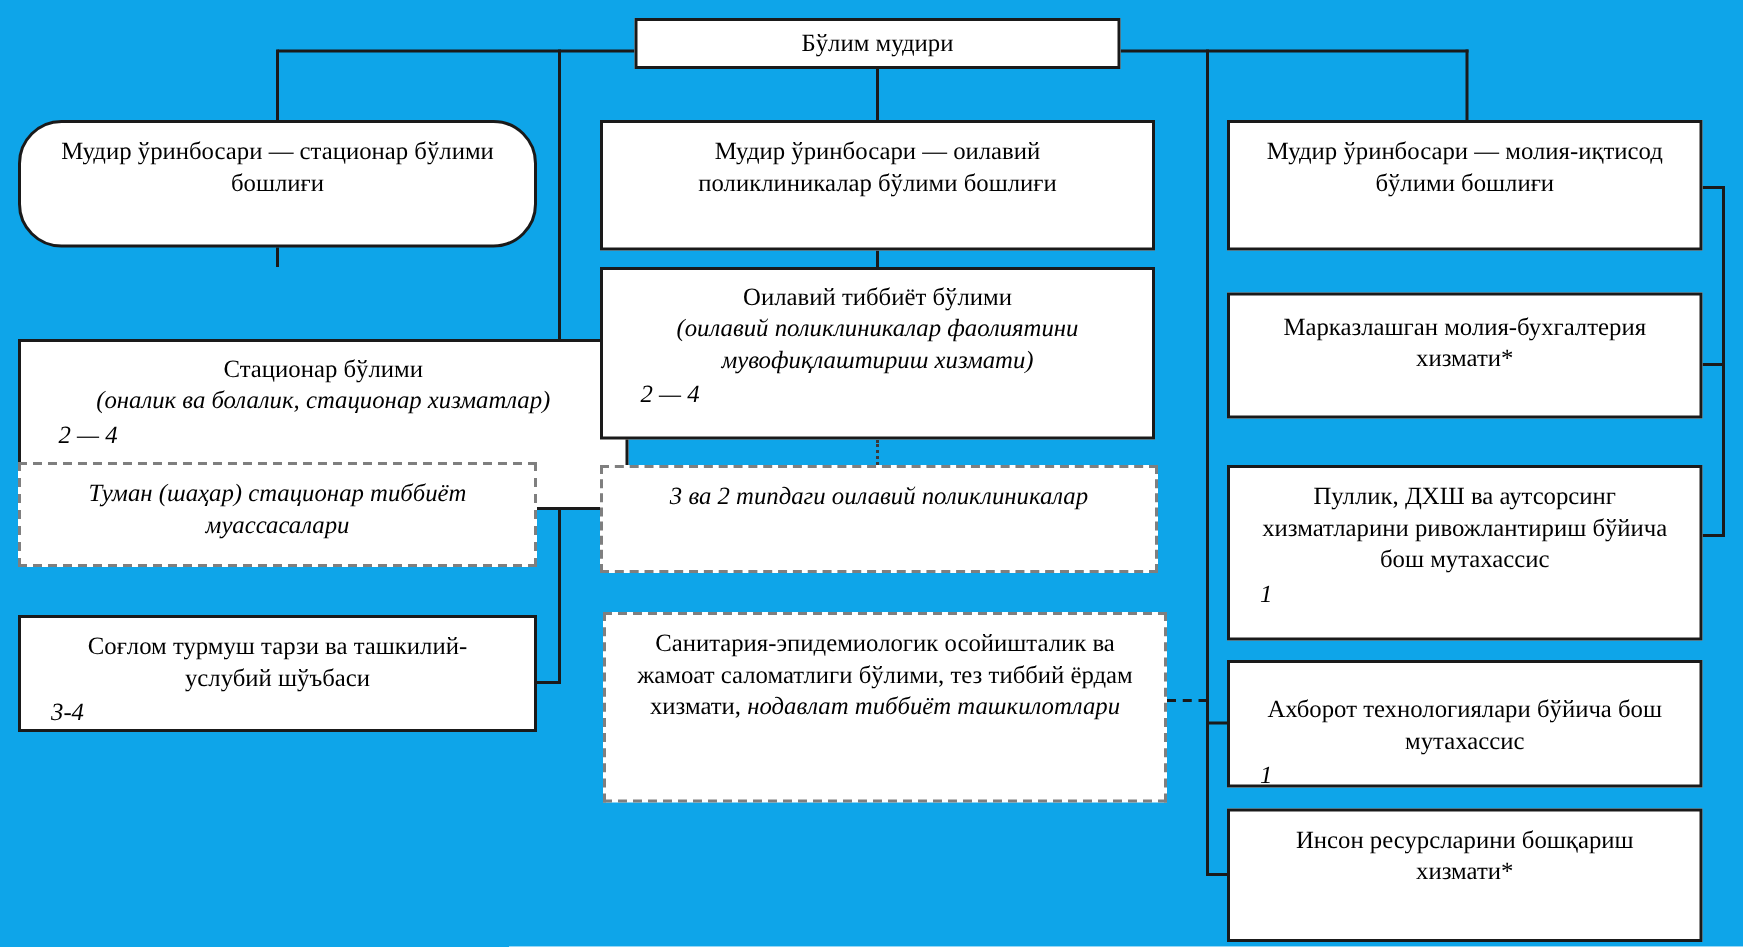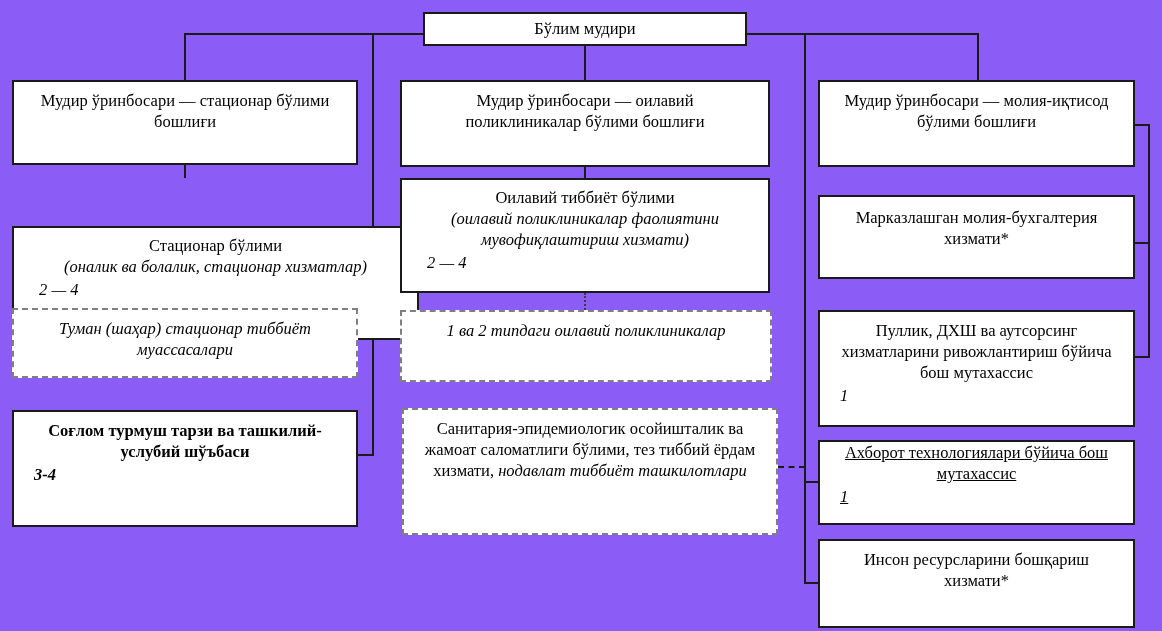--- a/index.html
+++ b/index.html
@@ -4,7 +4,7 @@
 <style>
   html,body { margin:0; padding:0; background:#ffffff; }
   #canvas {
-    position:relative; width:1162px; height:631px; background:#8b5cf6;
+    position:relative; width:1162px; height:631px; background:#0ea5e9;
     font-family:"Liberation Serif", serif; color:#000;
     overflow:hidden;
   }

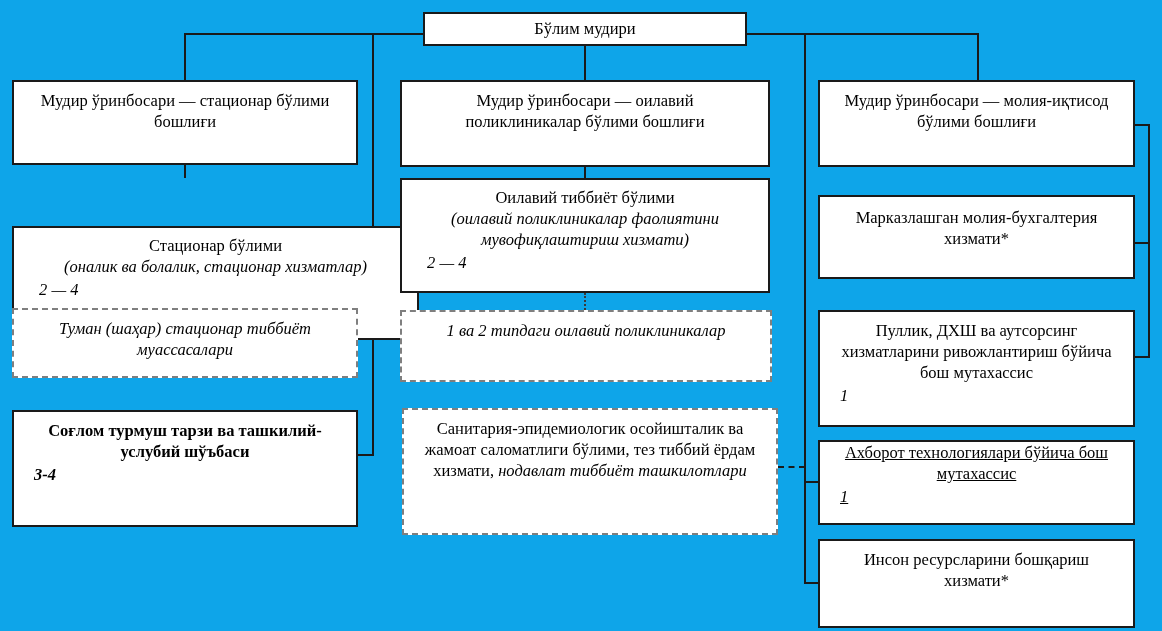--- a/index.html
+++ b/index.html
@@ -59,7 +59,7 @@
     <div>Бўлим мудири</div>
   </div>
 
-  <div class="box" style="left:12px; top:80px; width:346px; height:85px; padding:8px 25px 0;">
+  <div class="box" style="left:12px; top:80px; width:346px; height:85px; padding:8px 25px 0;border-radius:29px;">
     <div>Мудир ўринбосари — стационар бўлими бошлиғи</div>
   </div>
 

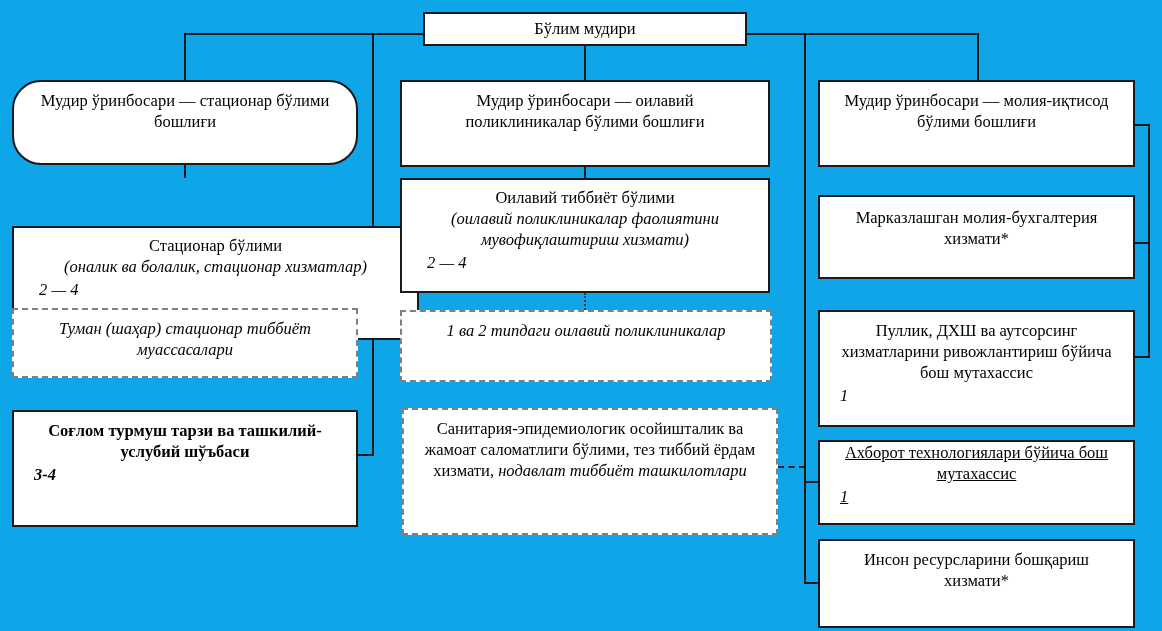--- a/index.html
+++ b/index.html
@@ -89,7 +89,7 @@
   </div>
 
   <div class="box dashed" style="left:400px; top:310px; width:372px; height:72px; padding:8px 15px 0;">
-    <div class="it">1 ва 2 типдаги оилавий поликлиникалар</div>
+    <div class="it">3 ва 2 типдаги оилавий поликлиникалар</div>
   </div>
 
   <div class="box dashed" style="left:402px; top:408px; width:376px; height:127px; padding:8px 18px 0;">

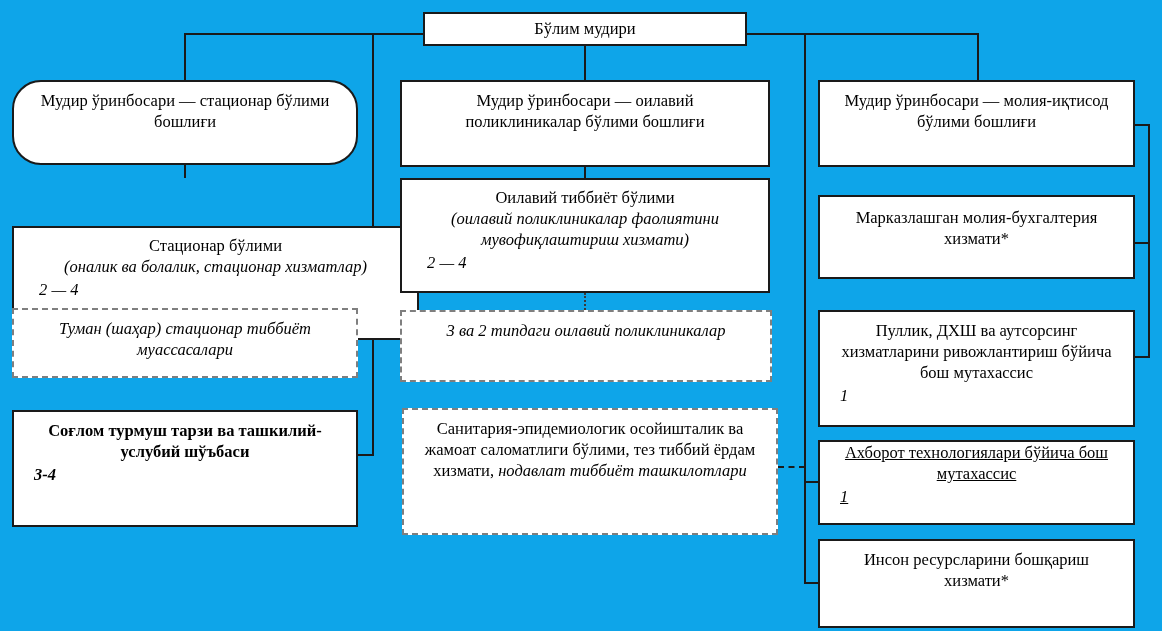--- a/index.html
+++ b/index.html
@@ -73,7 +73,7 @@
     <div class="it">Туман (шаҳар) стационар тиббиёт муассасалари</div>
   </div>
 
-  <div class="box" style="left:12px; top:410px; width:346px; height:117px; padding:8px 20px 16px;font-weight:bold;">
+  <div class="box" style="left:12px; top:410px; width:346px; height:78px; padding:8px 20px 16px;">
     <div>Соғлом турмуш тарзи ва ташкилий-услубий шўъбаси</div>
     <div class="count">3-4</div>
   </div>

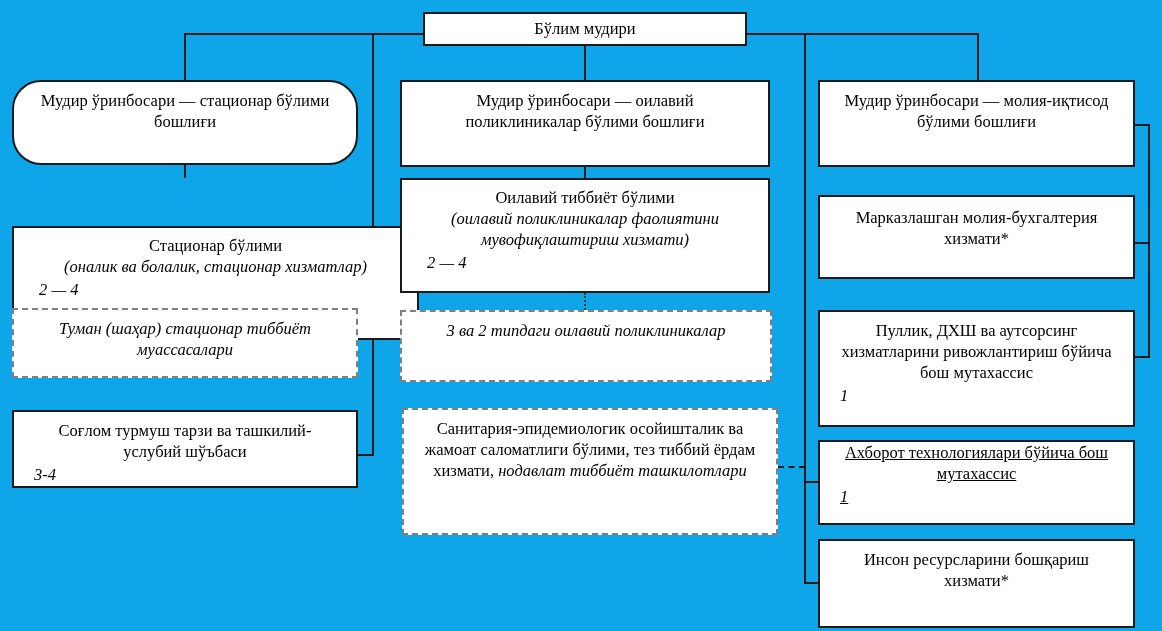--- a/index.html
+++ b/index.html
@@ -111,7 +111,7 @@
     <div class="count">1</div>
   </div>
 
-  <div class="box" style="left:818px; top:440px; width:317px; height:85px; padding:0 20px 0;text-decoration:underline;">
+  <div class="box" style="left:818px; top:440px; width:317px; height:85px; padding:20px 20px 0;">
     <div>Ахборот технологиялари бўйича бош мутахассис</div>
     <div class="count">1</div>
   </div>

